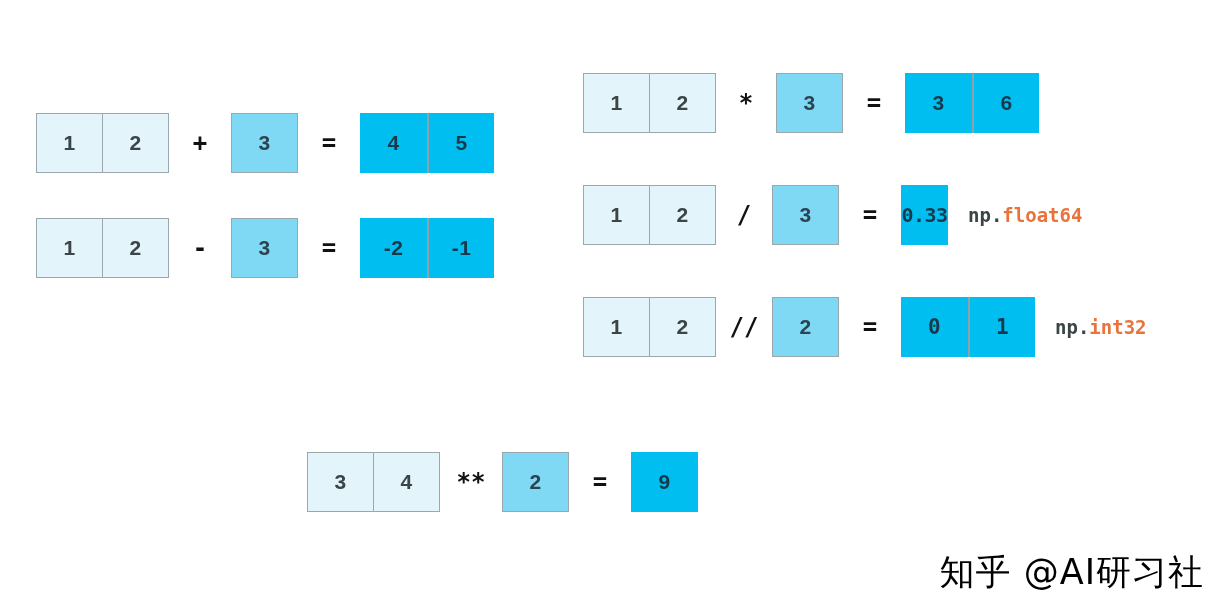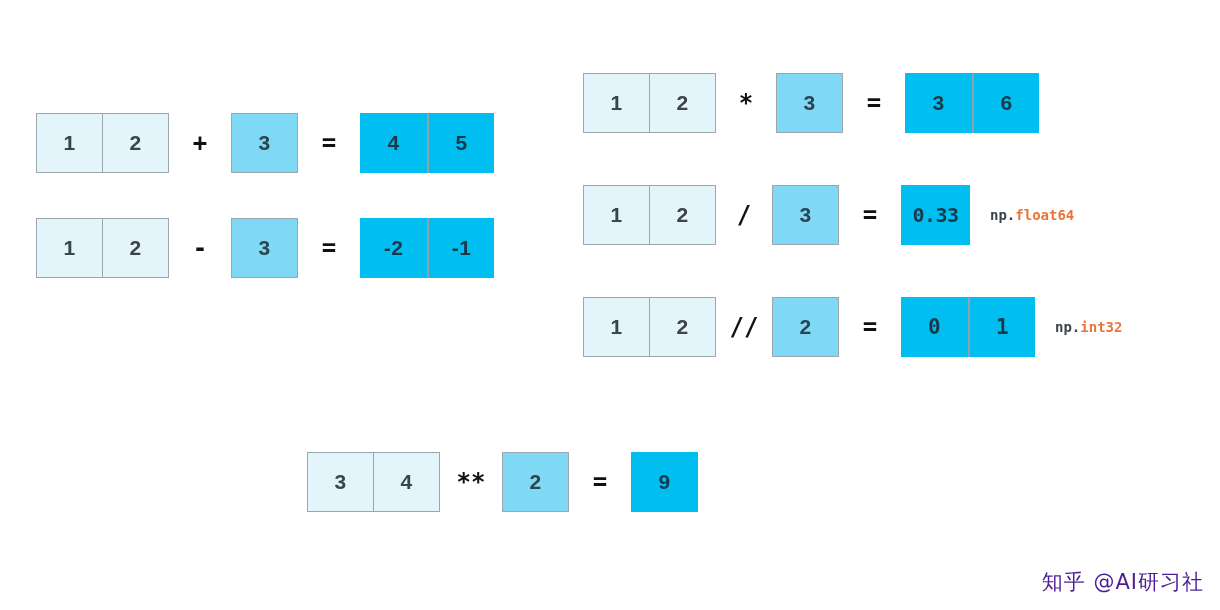--- a/index.html
+++ b/index.html
@@ -80,7 +80,7 @@
 
   
   .arr-result.mono .cell {
-    width: 69px;
+    width: 47px;
     font-family: "DejaVu Sans Mono", monospace;
     font-size: 20px;
     font-weight: 700;

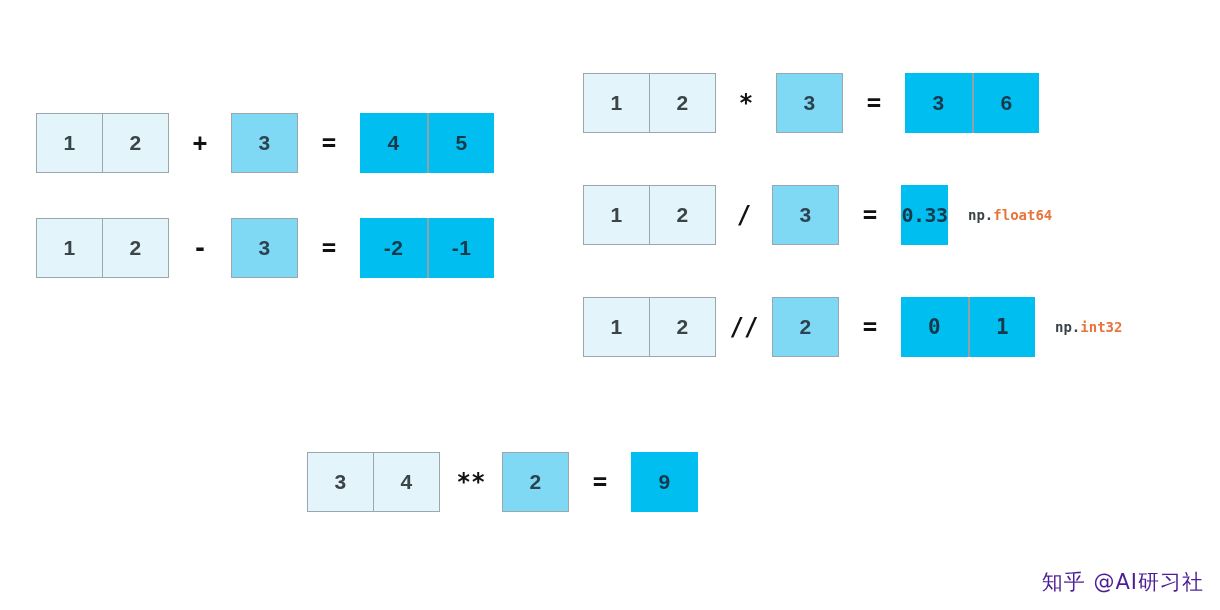--- a/index.html
+++ b/index.html
@@ -120,7 +120,7 @@
   
   .dtype {
     font-family: "DejaVu Sans Mono", monospace;
-    font-size: 14px;
+    font-size: 19px;
     font-weight: 700;
     margin-left: 20px;
     letter-spacing: 0px;

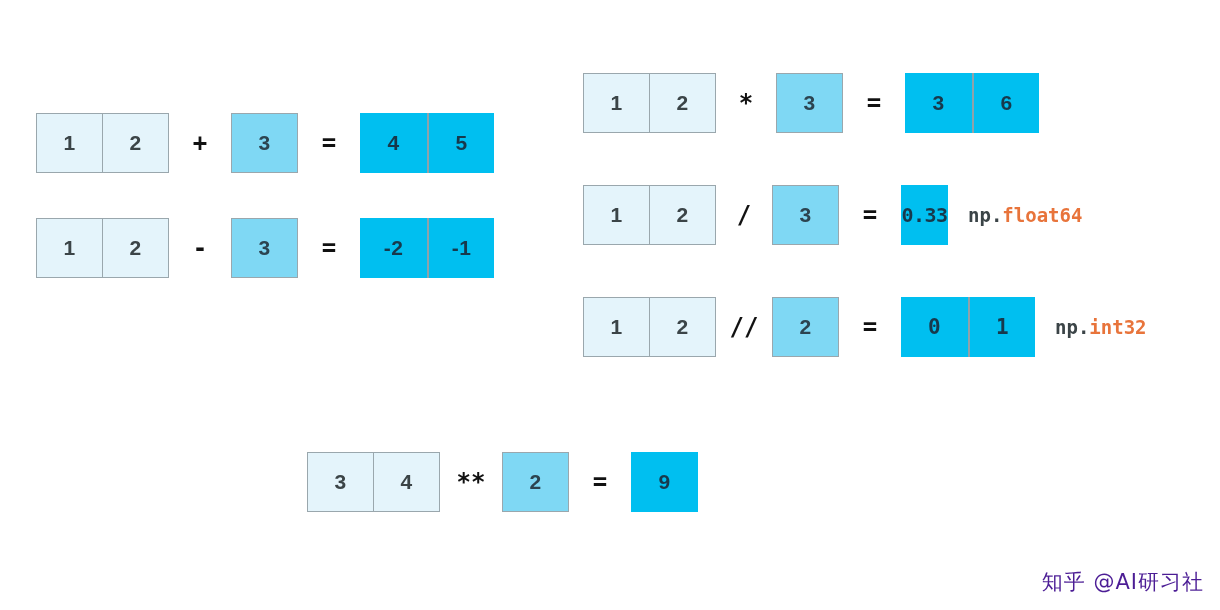--- a/index.html
+++ b/index.html
@@ -134,8 +134,8 @@
     right: 16px;
     bottom: 14px;
     font-family: "DejaVu Sans", sans-serif;
-    font-size: 21px;
-    color: #4c1d95;
+    font-size: 35px;
+    color: #000000;
     letter-spacing: 1px;
     white-space: nowrap;
     user-select: none;

